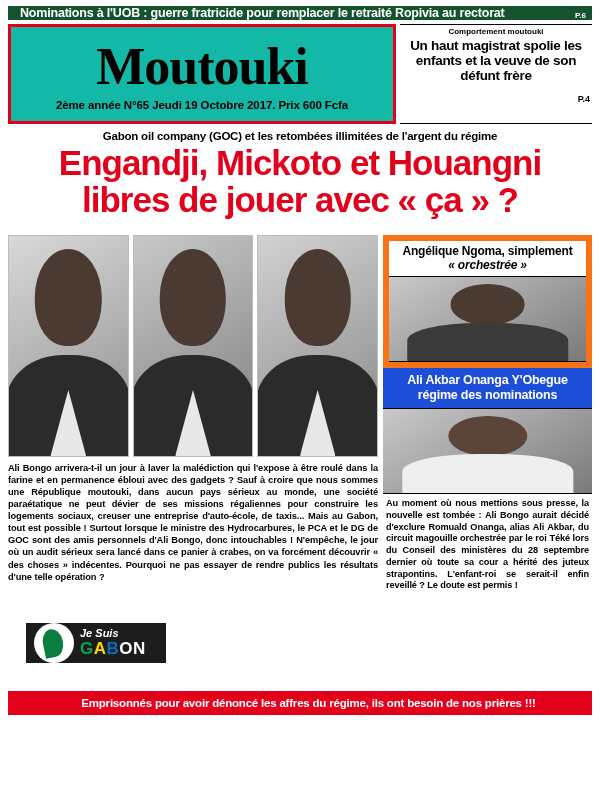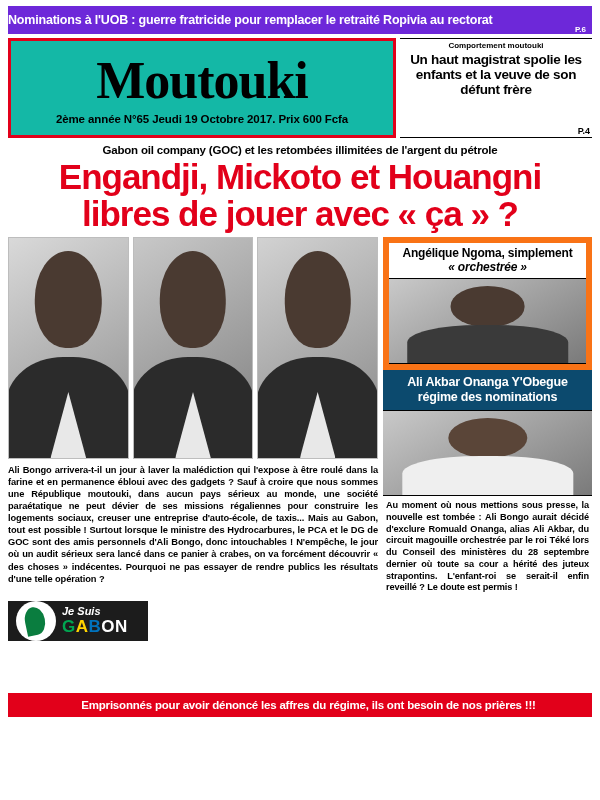--- a/index.html
+++ b/index.html
@@ -21,12 +21,12 @@
 
   
   .top-banner {
-    background: #6d28d9;
+    background: #14532d;
     color: #fff;
-    height: 28px;
+    height: 14px;
     display: flex;
     align-items: center;
-    padding: 0 0;
+    padding: 0 12px;
     position: relative;
   }
   .top-banner .txt {

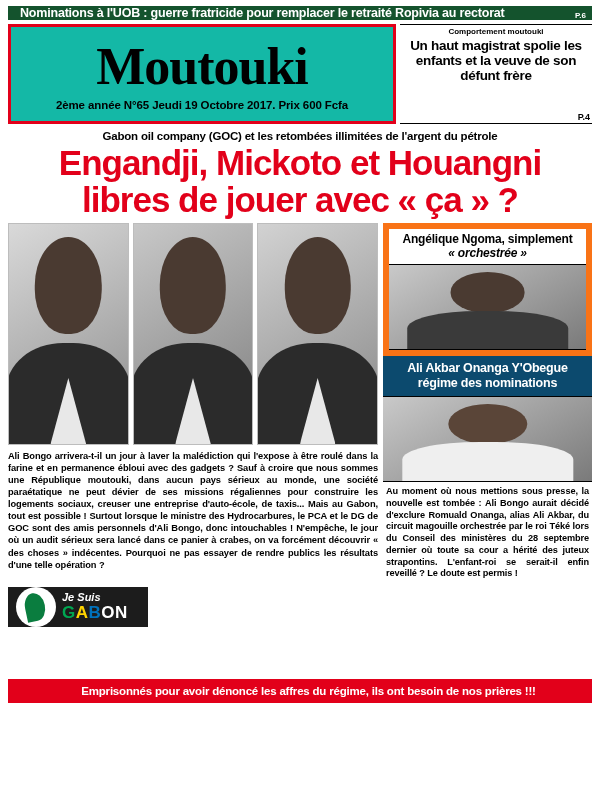--- a/index.html
+++ b/index.html
@@ -99,7 +99,7 @@
   }
   .topbox .pageref {
     position: absolute;
-    right: 2px; bottom: 1px;
+    right: 2px; bottom: 19px;
     font-size: 9px;
     font-weight: bold;
   }

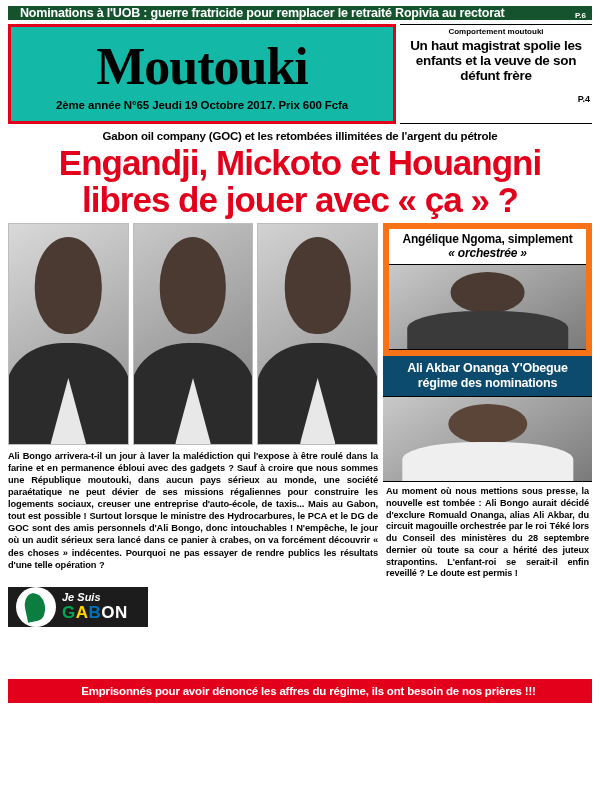--- a/index.html
+++ b/index.html
@@ -335,7 +335,7 @@
     </div>
   </div>
 
-  <div class="strapline">Gabon oil company (GOC) et les retombées illimitées de l'argent du pétrole</div>
+  <div class="strapline">Gabon oil company (GOC) et les retombées illimitées de l'argent du régime</div>
 
   <div class="main-head">
     <span class="l1">Engandji, Mickoto et Houangni</span>

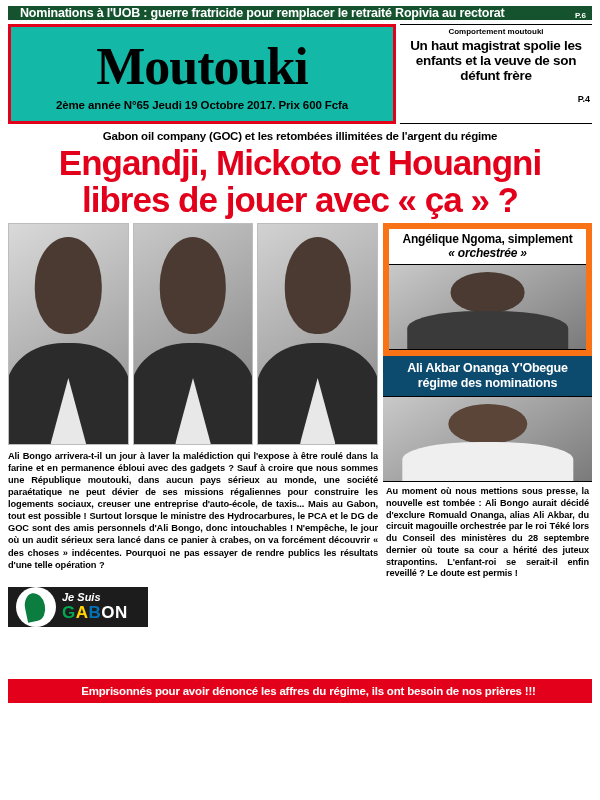--- a/index.html
+++ b/index.html
@@ -121,7 +121,7 @@
     line-height: 1.07;
     letter-spacing: -1px;
     margin-top: 2px;
-    margin-bottom: 4px;
+    margin-bottom: 16px;
   }
   .main-head .l2 { display: block; }
 

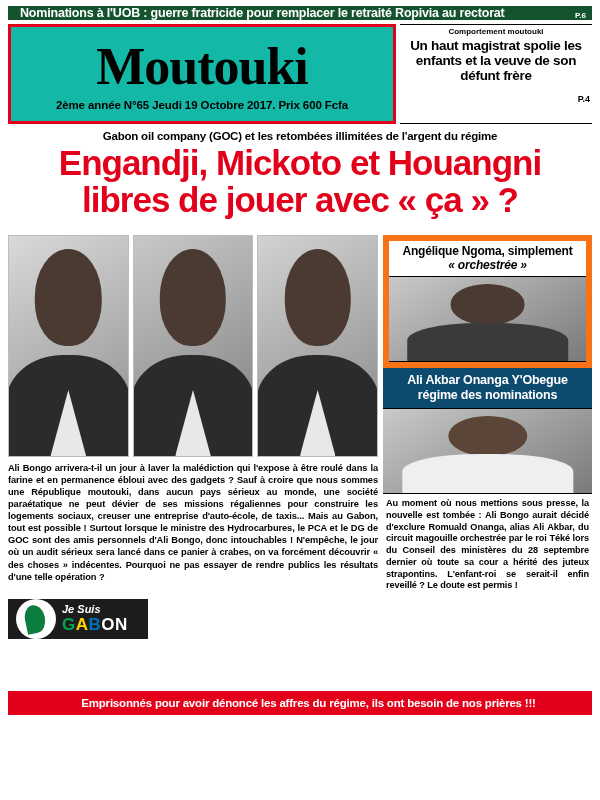--- a/index.html
+++ b/index.html
@@ -219,7 +219,7 @@
   .rphoto.white .head-shape { background: #5a4538; }
 
   .rbox-head2 {
-    background: #0c4a6e;
+    background: #1d4ed8;
     color: #fff;
     text-align: center;
     font-size: 12.5px;

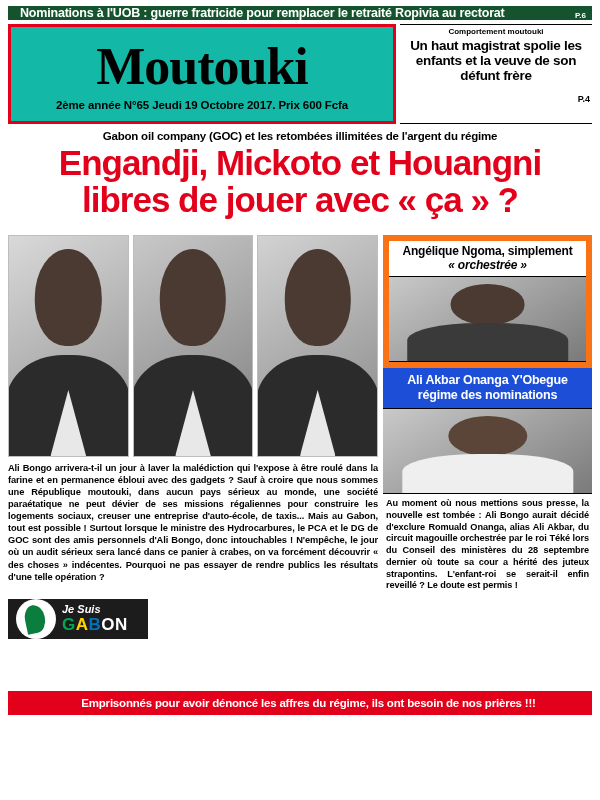--- a/index.html
+++ b/index.html
@@ -243,7 +243,8 @@
     height: 88px;
     display: flex;
     gap: 3px;
-    align-items: flex-start;
+    align-items: center;
+    margin-left: 18px;
   }
   .logo-box {
     flex: 0 0 140px;

